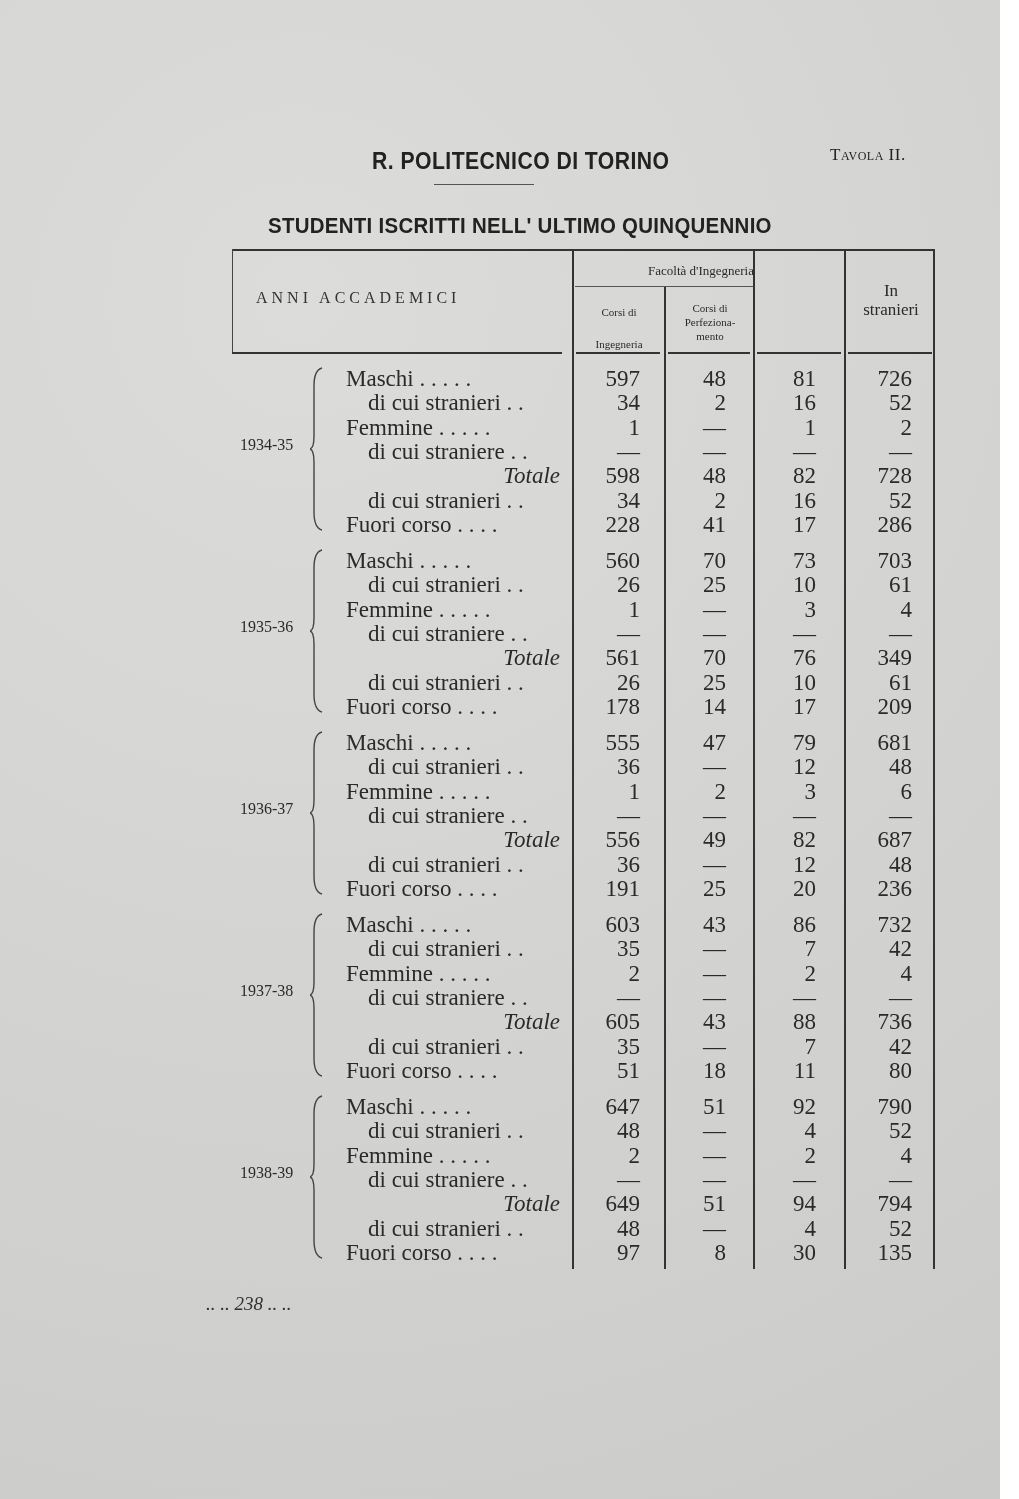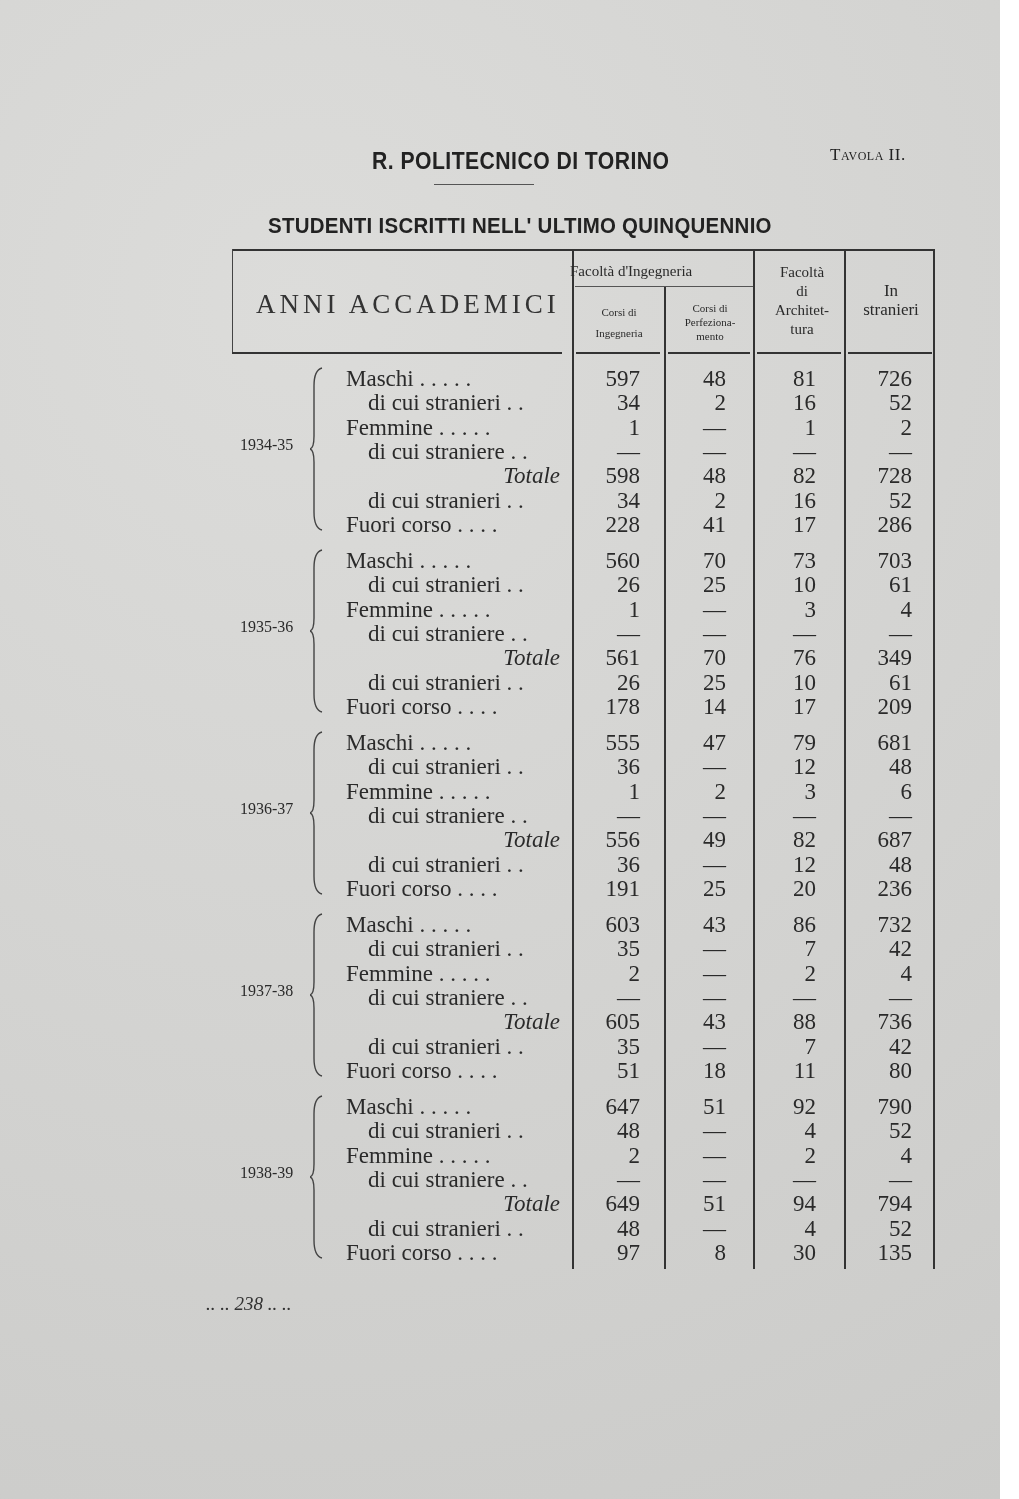--- a/index.html
+++ b/index.html
@@ -47,8 +47,8 @@
     font-family: "Liberation Serif", serif; color: #333;
   }
   .h-ing {
-    position: absolute; left: 338px; top: 14px; width: 184px; text-align: left;
-    font-family: "Liberation Serif", serif; font-size: 15px;
+    position: absolute; left: 338px; top: 14px; width: 184px; text-align: right;
+    font-family: "Liberation Serif", serif; font-size: 13px;
   }
   .h-ing-rule { position: absolute; left: 343px; top: 37px; width: 178px; height: 1px; background: #555; }
   .h-sub {

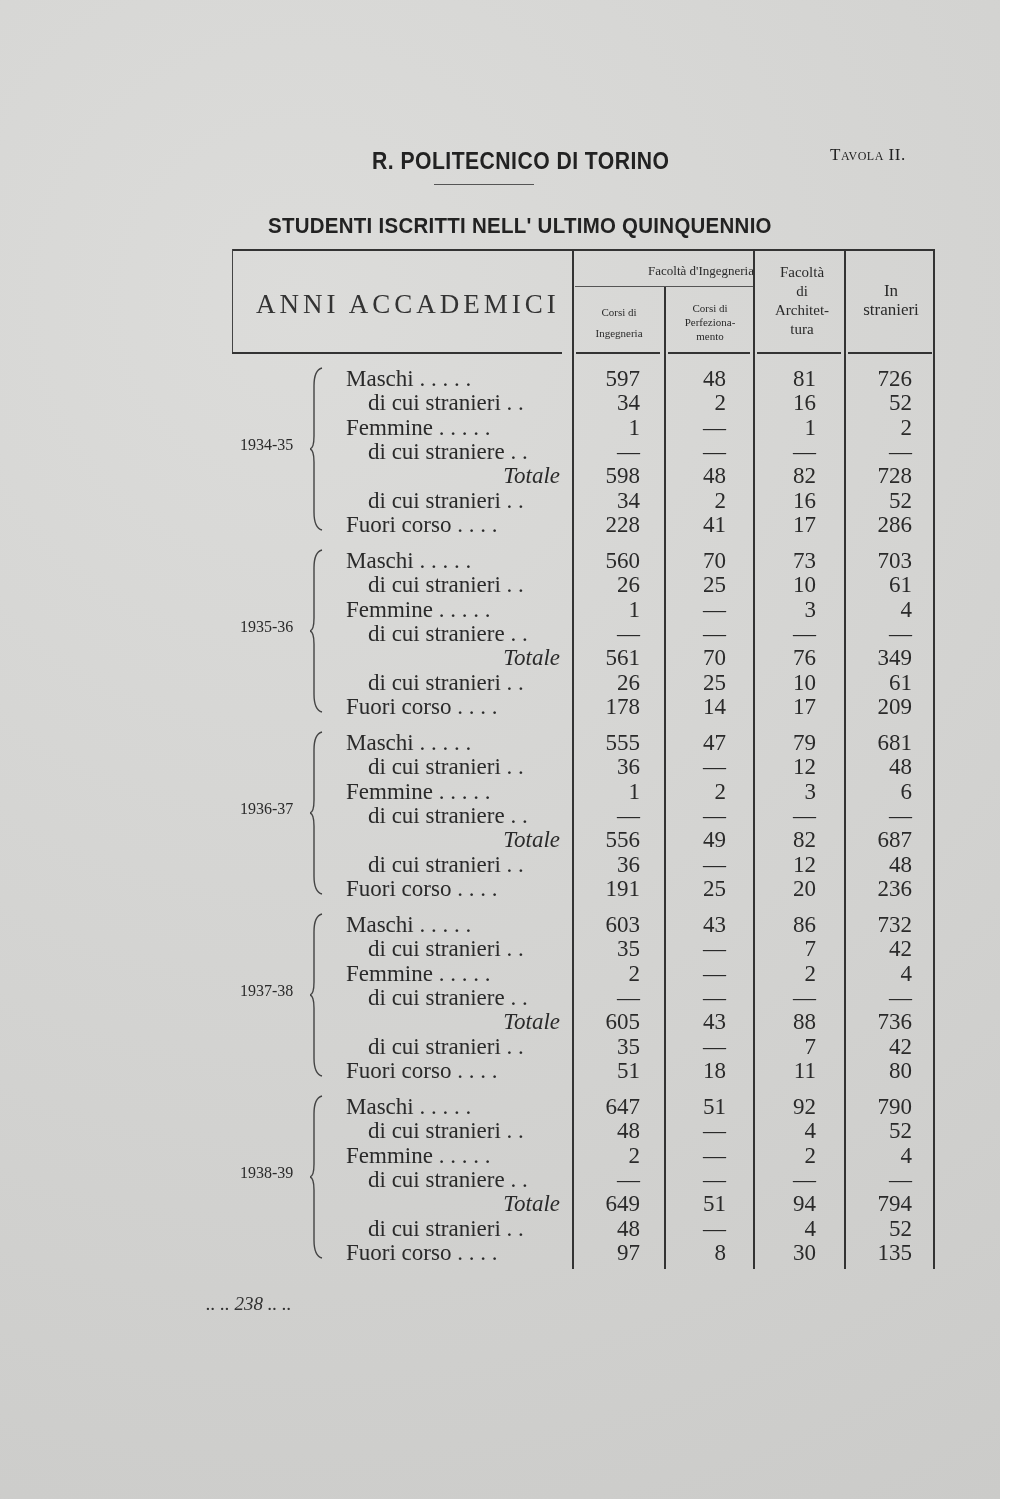--- a/index.html
+++ b/index.html
@@ -123,12 +123,6 @@
       <div>Perfeziona-</div>
       <div>mento</div>
     </div>
-    <div class="h-arch">
-      <div>Facoltà</div>
-      <div>di</div>
-      <div>Architet-</div>
-      <div>tura</div>
-    </div>
     <div class="h-tot">
       <div>In</div>
       <div>stranieri</div>

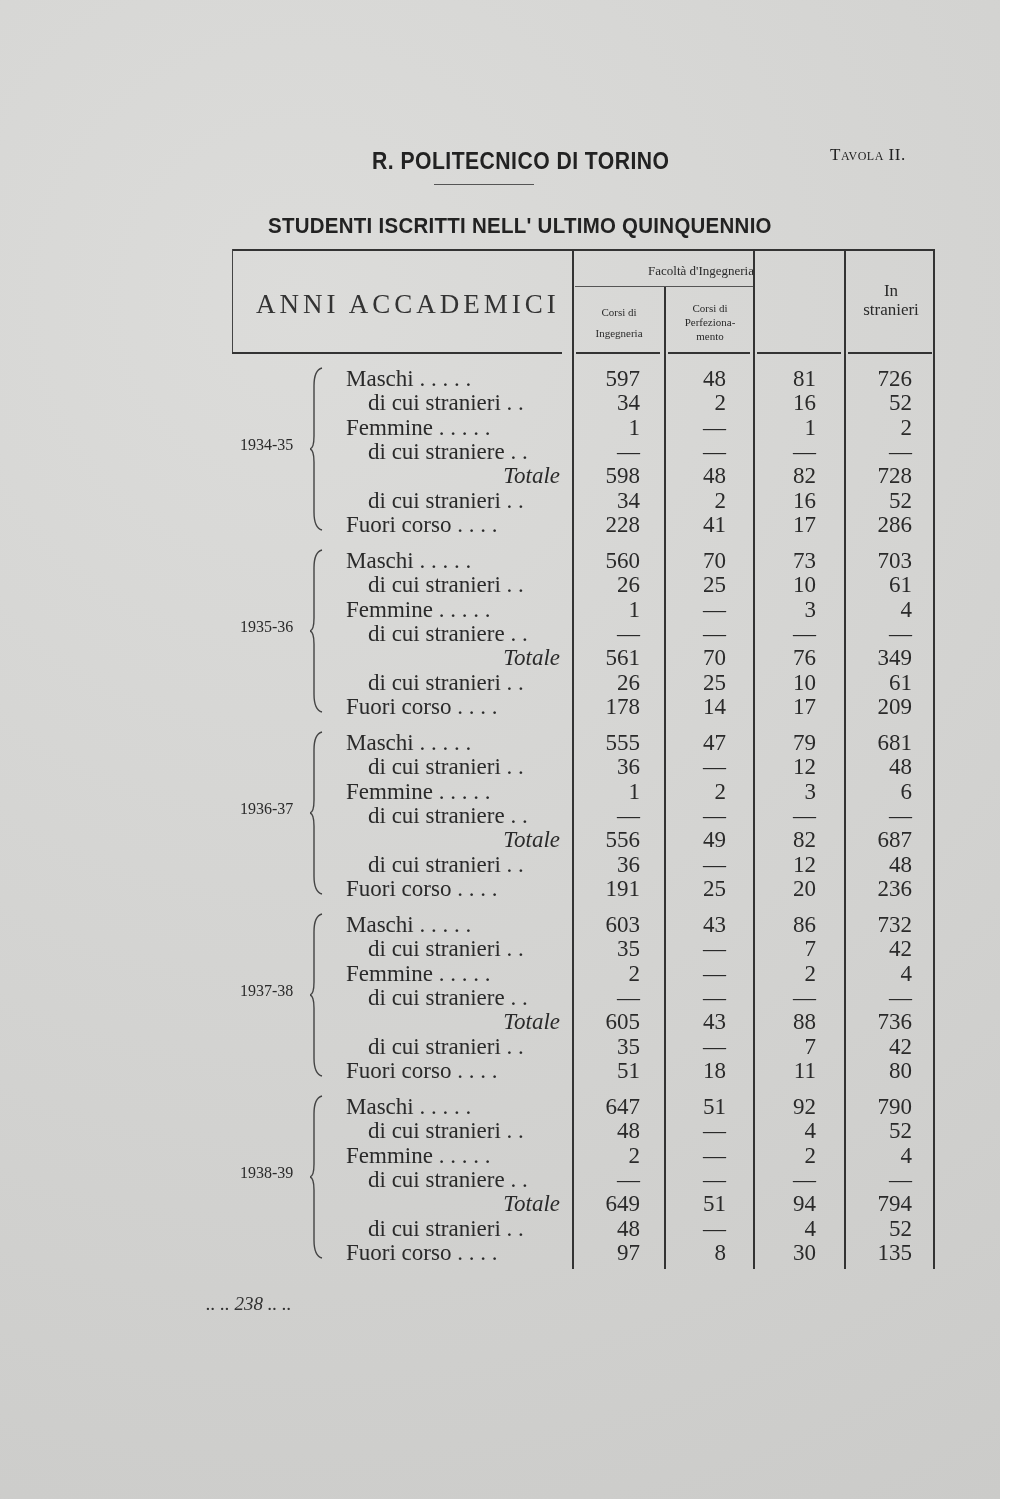--- a/index.html
+++ b/index.html
@@ -43,7 +43,7 @@
   .vline { position: absolute; top: 0; width: 2px; height: 1020px; background: #333; }
   .hsep { position: absolute; top: 103px; height: 2px; background: #333; }
   .h-anni {
-    position: absolute; left: 24px; top: 40px; font-size: 27px; letter-spacing: 4px;
+    position: absolute; left: 24px; top: 40px; font-size: 16px; letter-spacing: 4px;
     font-family: "Liberation Serif", serif; color: #333;
   }
   .h-ing {

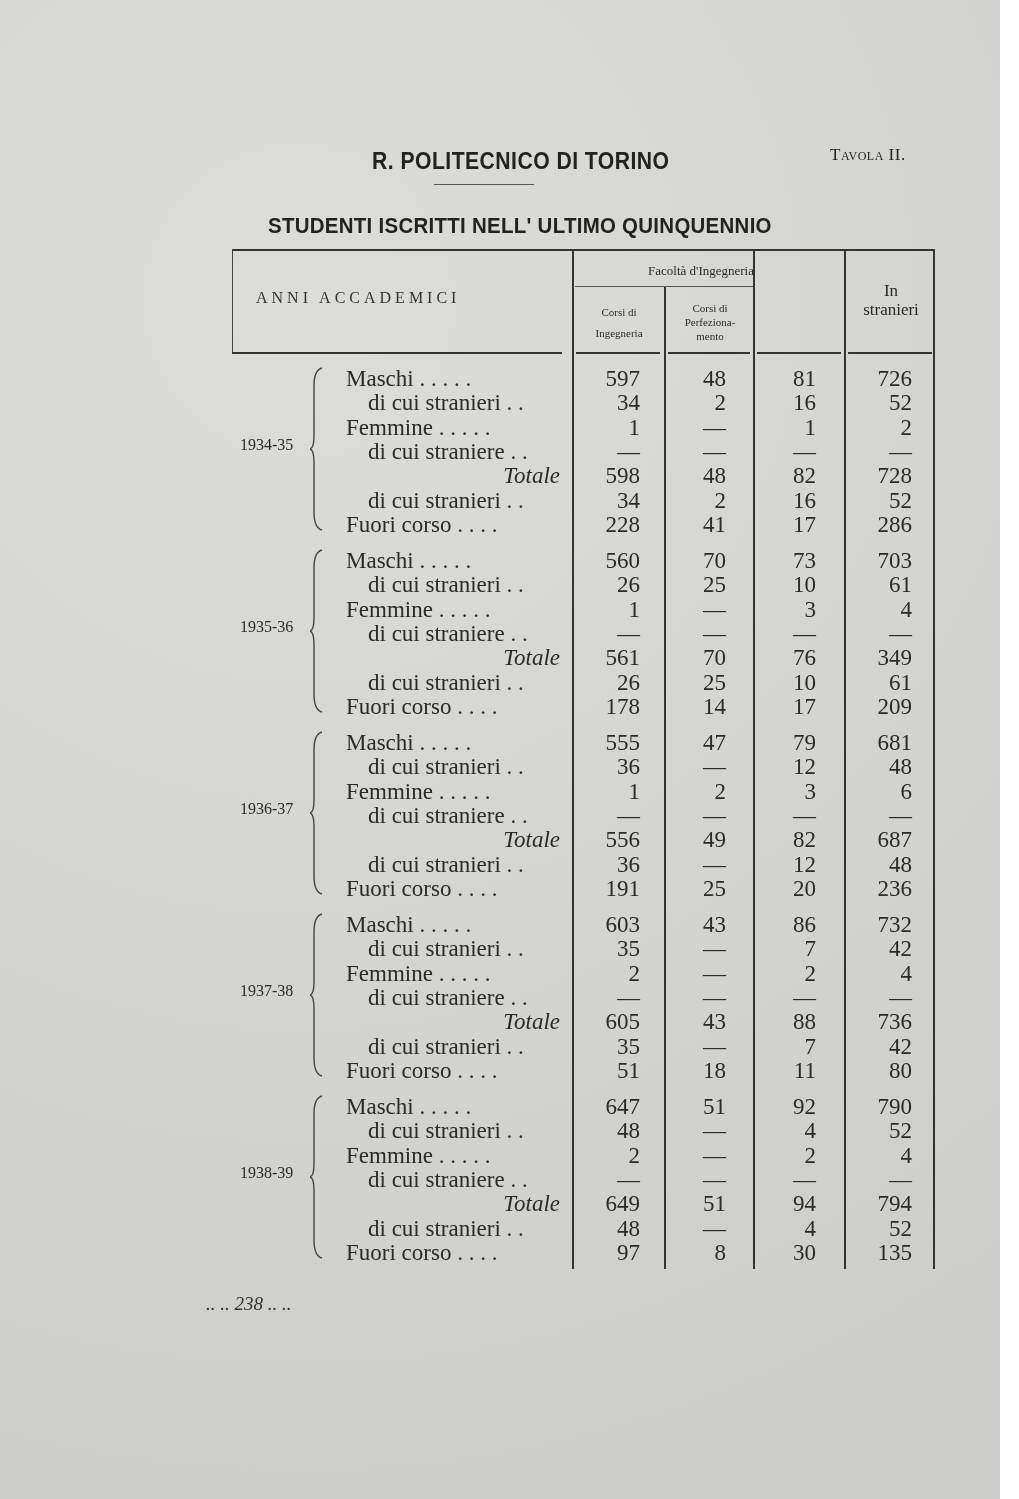--- a/index.html
+++ b/index.html
@@ -116,7 +116,7 @@
     <div class="h-ing-rule"></div>
     <div class="h-sub" style="left:342px;top:56px;width:90px">
       <div>Corsi di</div>
-      <div style="margin-top:7px">Ingegneria</div>
+      <div style="margin-top:18px">Ingegneria</div>
     </div>
     <div class="h-sub" style="left:434px;top:52px;width:88px">
       <div>Corsi di</div>

